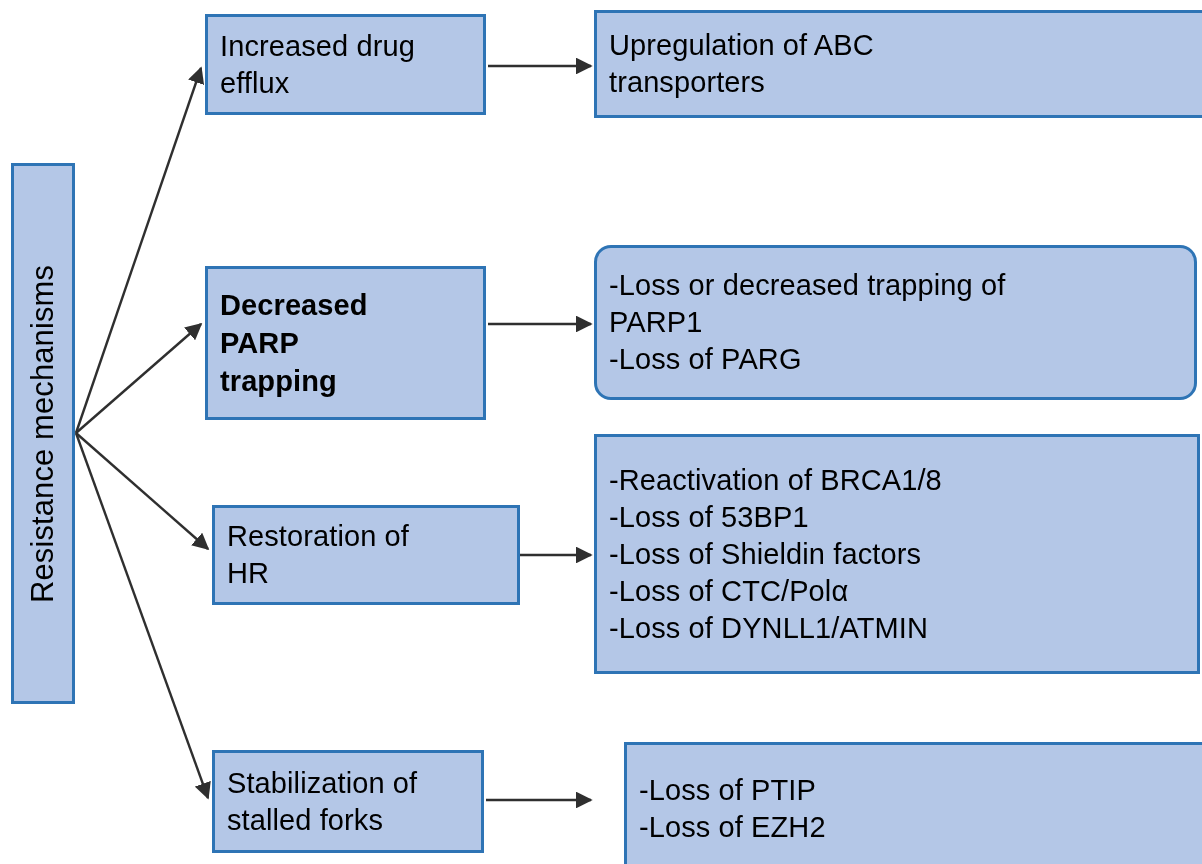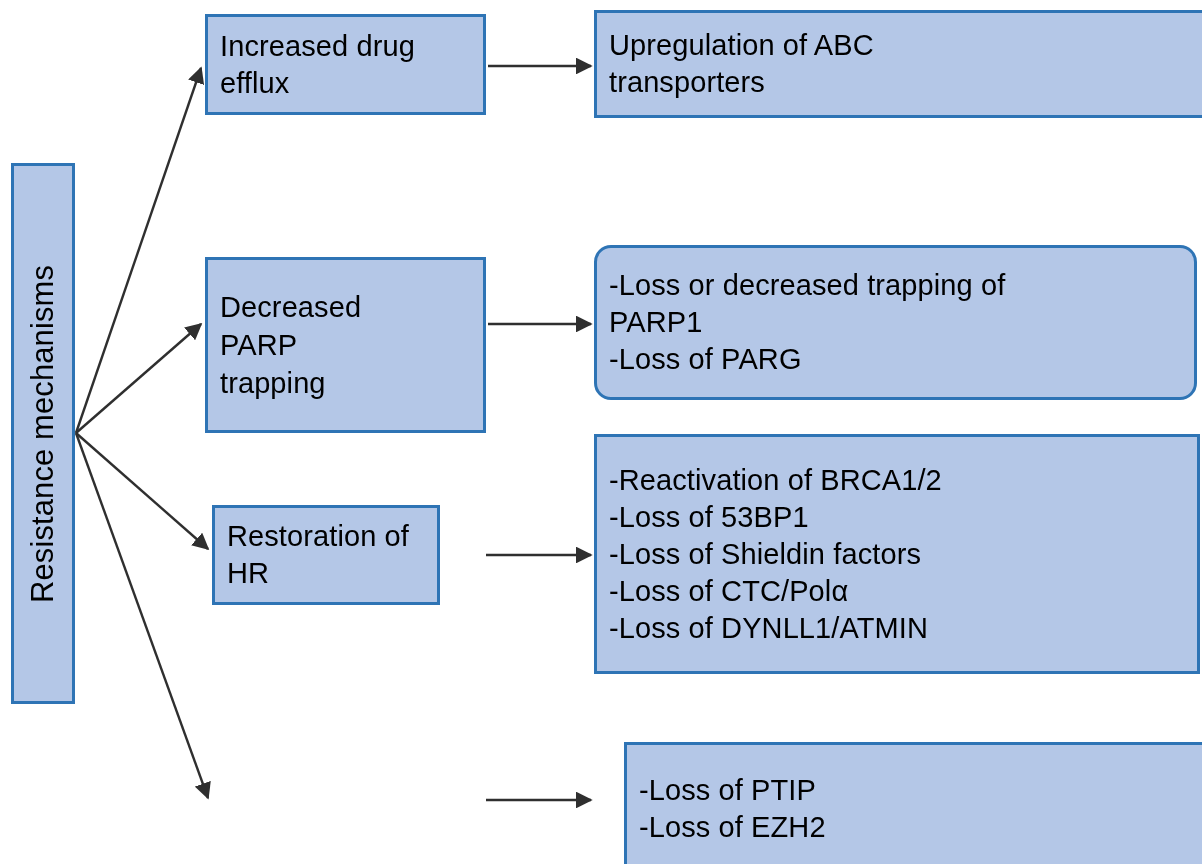--- a/index.html
+++ b/index.html
@@ -50,7 +50,7 @@
 
   
   #node-efflux      { left:205px; top:14px;  width:281px; height:101px; }
-  #node-parp        { left:205px; top:257px; width:281px; height:176px; }
+  #node-parp        { left:205px; top:266px; width:281px; height:154px;font-weight:bold; }
   #node-hr          { left:212px; top:505px; width:228px; height:100px; }
   #node-forks       { left:212px; top:750px; width:272px; height:103px; }
 

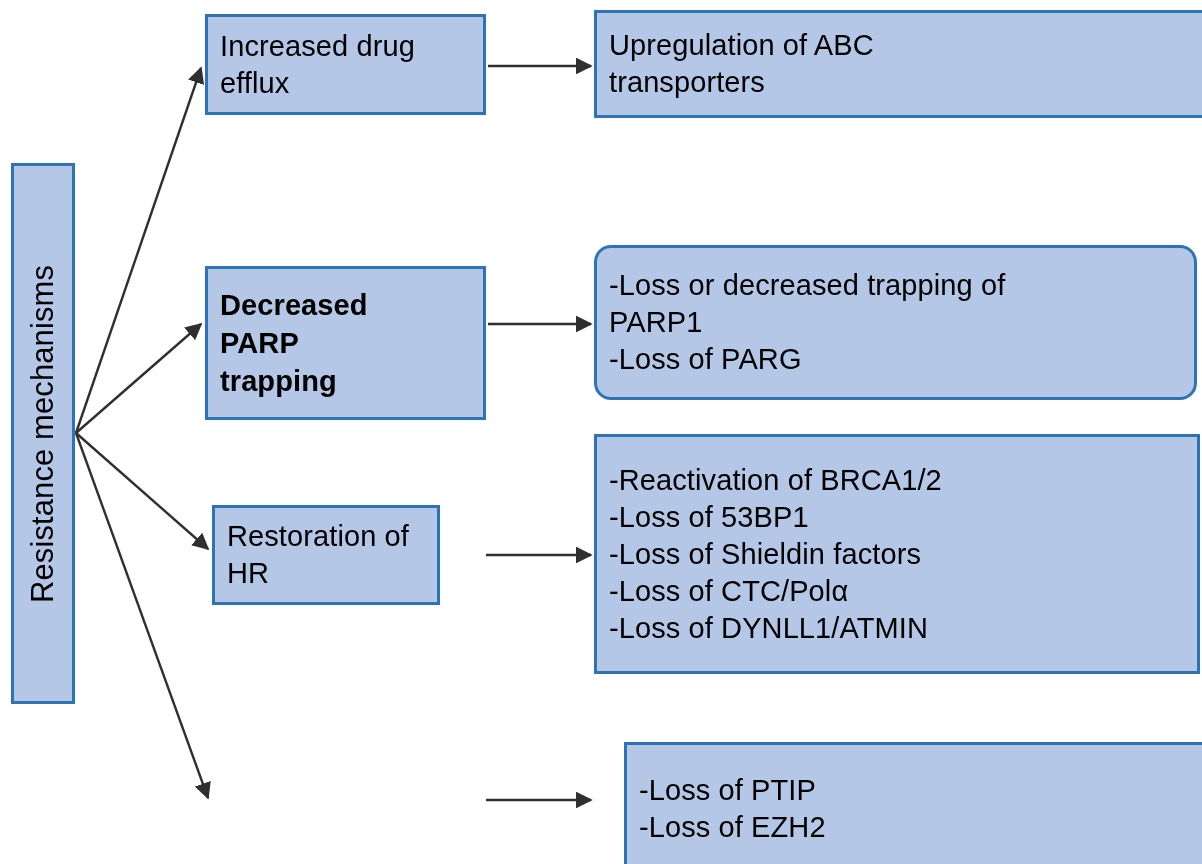--- a/index.html
+++ b/index.html
@@ -115,7 +115,7 @@
 PARP1
 -Loss of PARG</div>
 
-  <div class="node" id="node-hr-detail">-Reactivation of BRCA1/2
+  <div class="node" id="node-hr-detail">-Reactivation of BRCA1/8
 -Loss of 53BP1
 -Loss of Shieldin factors
 -Loss of CTC/Polα

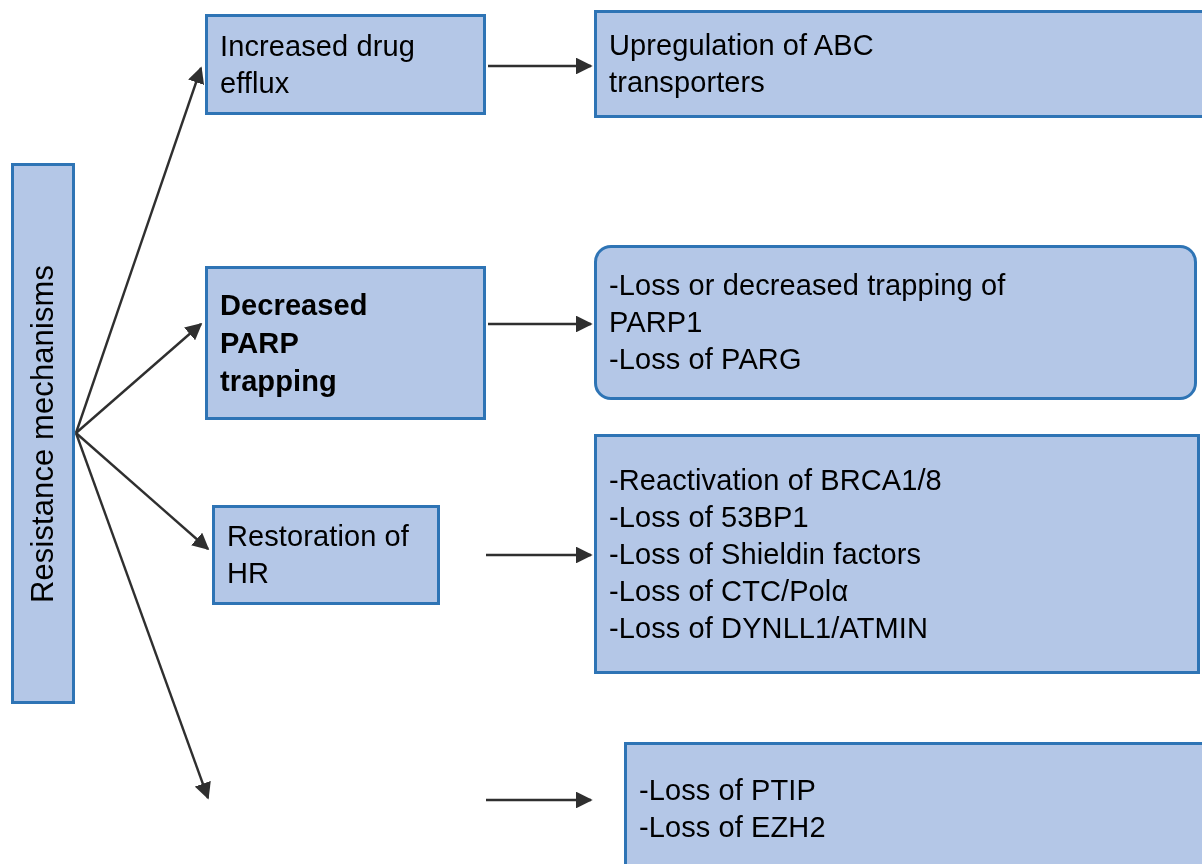--- a/index.html
+++ b/index.html
@@ -51,7 +51,7 @@
   
   #node-efflux      { left:205px; top:14px;  width:281px; height:101px; }
   #node-parp        { left:205px; top:266px; width:281px; height:154px;font-weight:bold; }
-  #node-hr          { left:212px; top:505px; width:228px; height:100px; }
+  #node-hr          { left:212px; top:505px; width:308px; height:100px; }
   #node-forks       { left:212px; top:750px; width:272px; height:103px; }
 
   

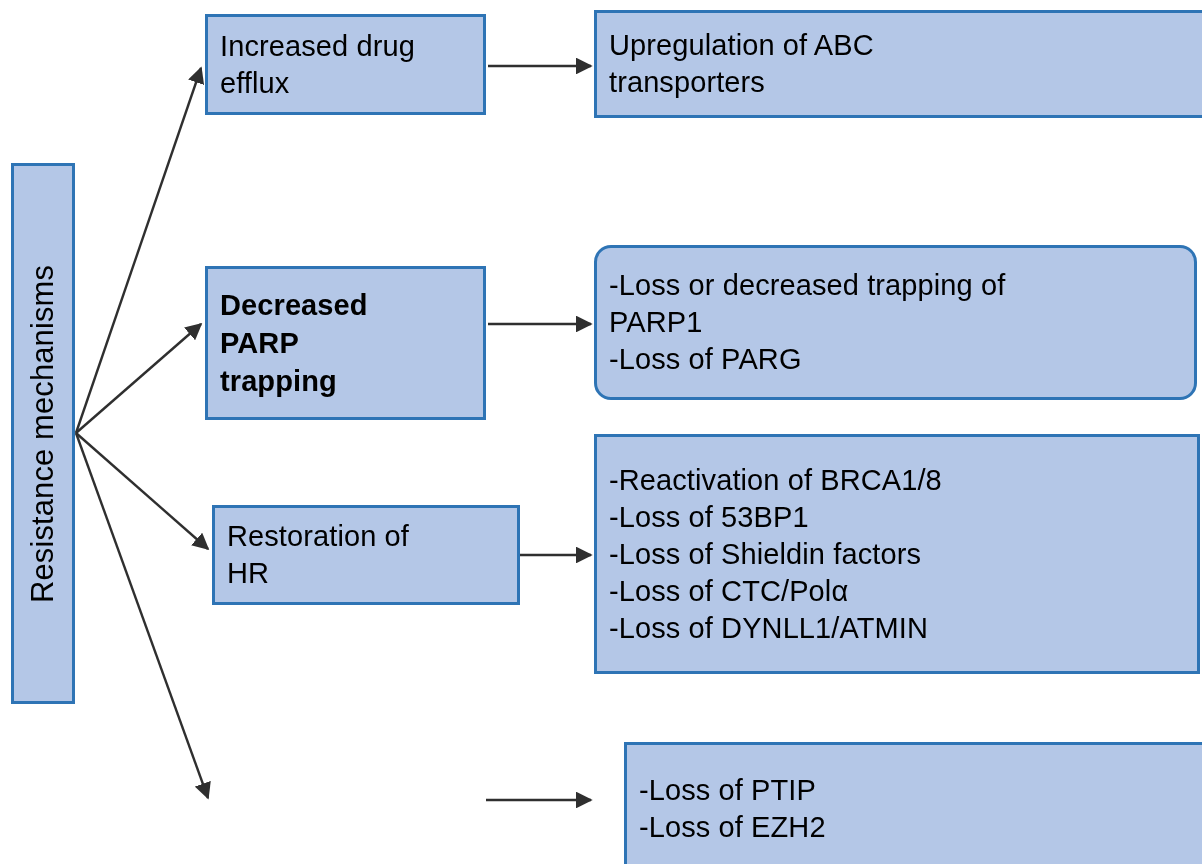--- a/index.html
+++ b/index.html
@@ -107,6 +107,8 @@
   <div class="node" id="node-hr">Restoration of
 HR</div>
 
+  <div class="node" id="node-forks">Stabilization of
+stalled forks</div>
 
   <div class="node" id="node-abc">Upregulation of ABC
 transporters</div>

